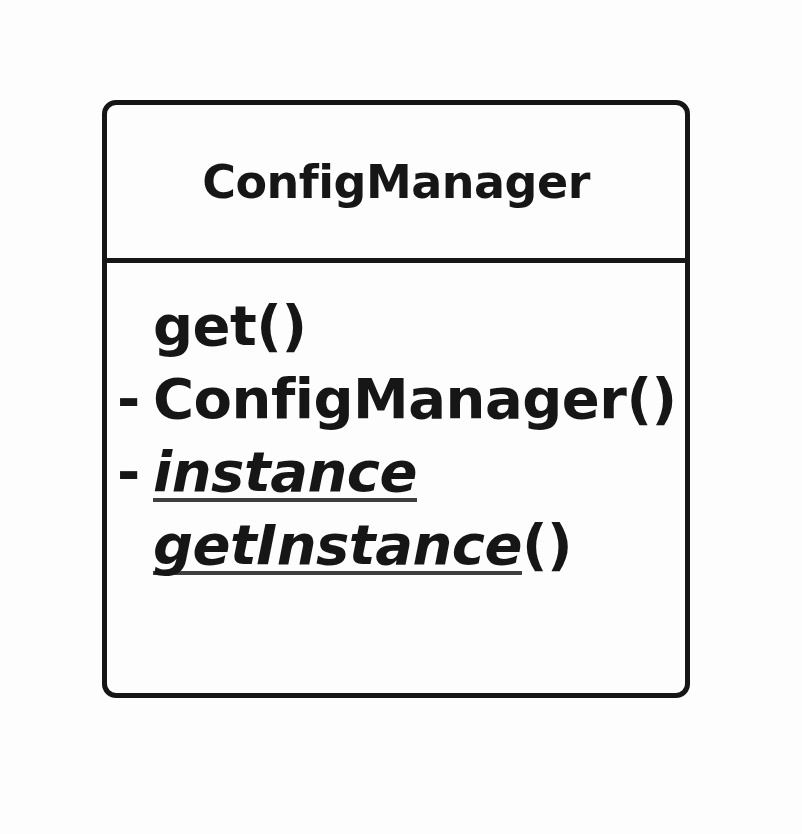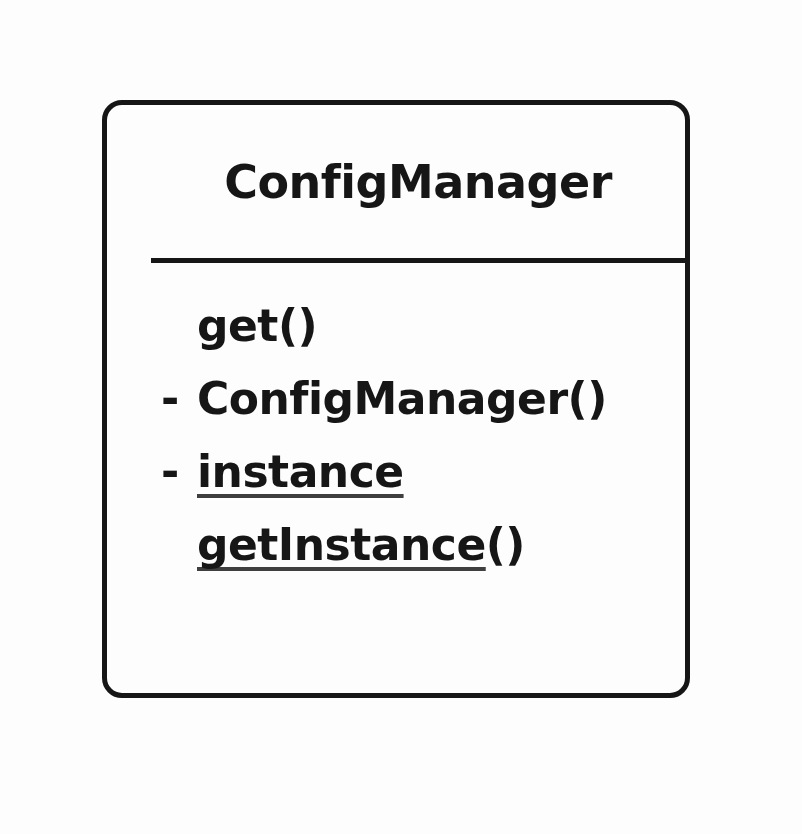--- a/index.html
+++ b/index.html
@@ -33,9 +33,8 @@
     width: 588px;
     height: 598px;
     border: 5px solid var(--stroke);
-    border-radius: 20px;
+    border-radius: 14px;
     background: var(--bg);
-    padding-left: 44px;
   }
   .class-header {
     height: 158px;

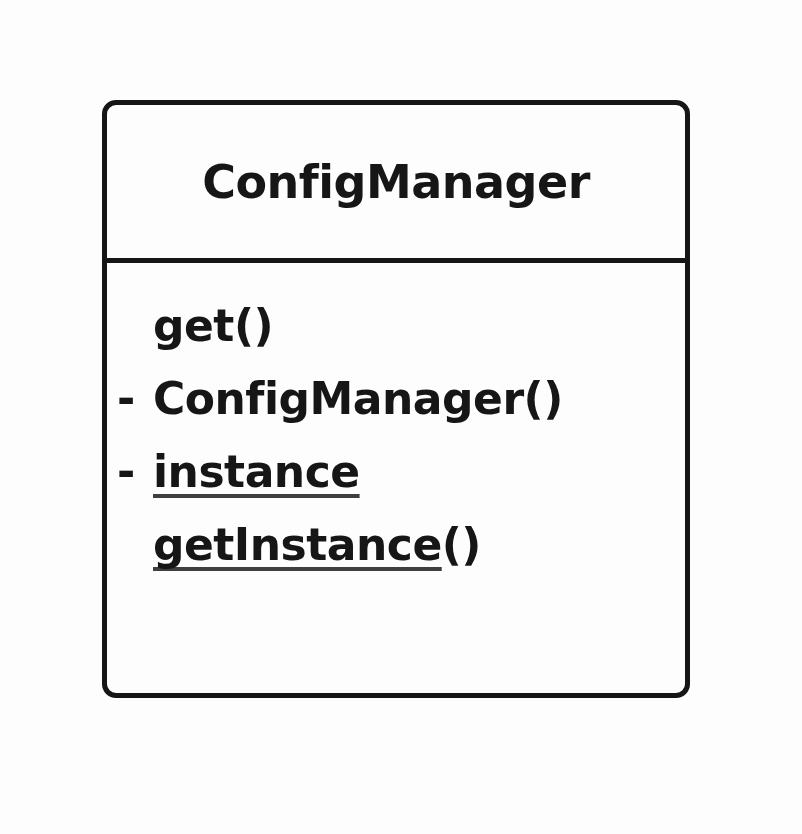--- a/index.html
+++ b/index.html
@@ -51,7 +51,7 @@
   }
   .class-members {
     padding: 26px 8px 0 46px;
-    font-size: 44px;
+    font-size: 56px;
     font-weight: bold;
     letter-spacing: -0.5px;
   }

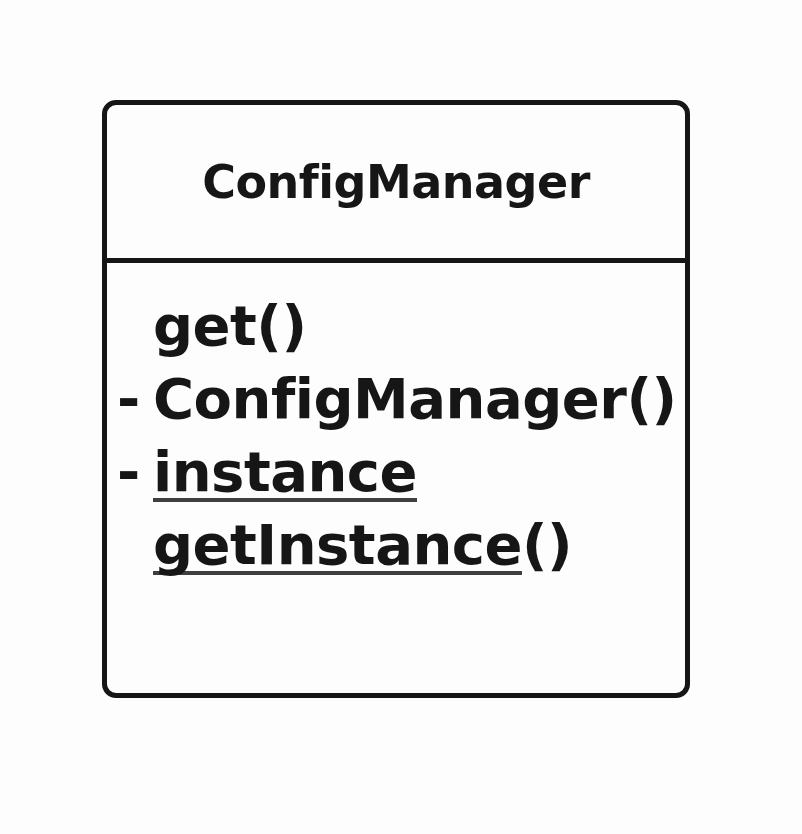--- a/index.html
+++ b/index.html
@@ -71,6 +71,7 @@
     text-underline-offset: 7px;
     text-decoration-color: var(--underline);
     text-decoration-skip-ink: none;
+    font-style: italic;
   }
 </style>
 </head>

